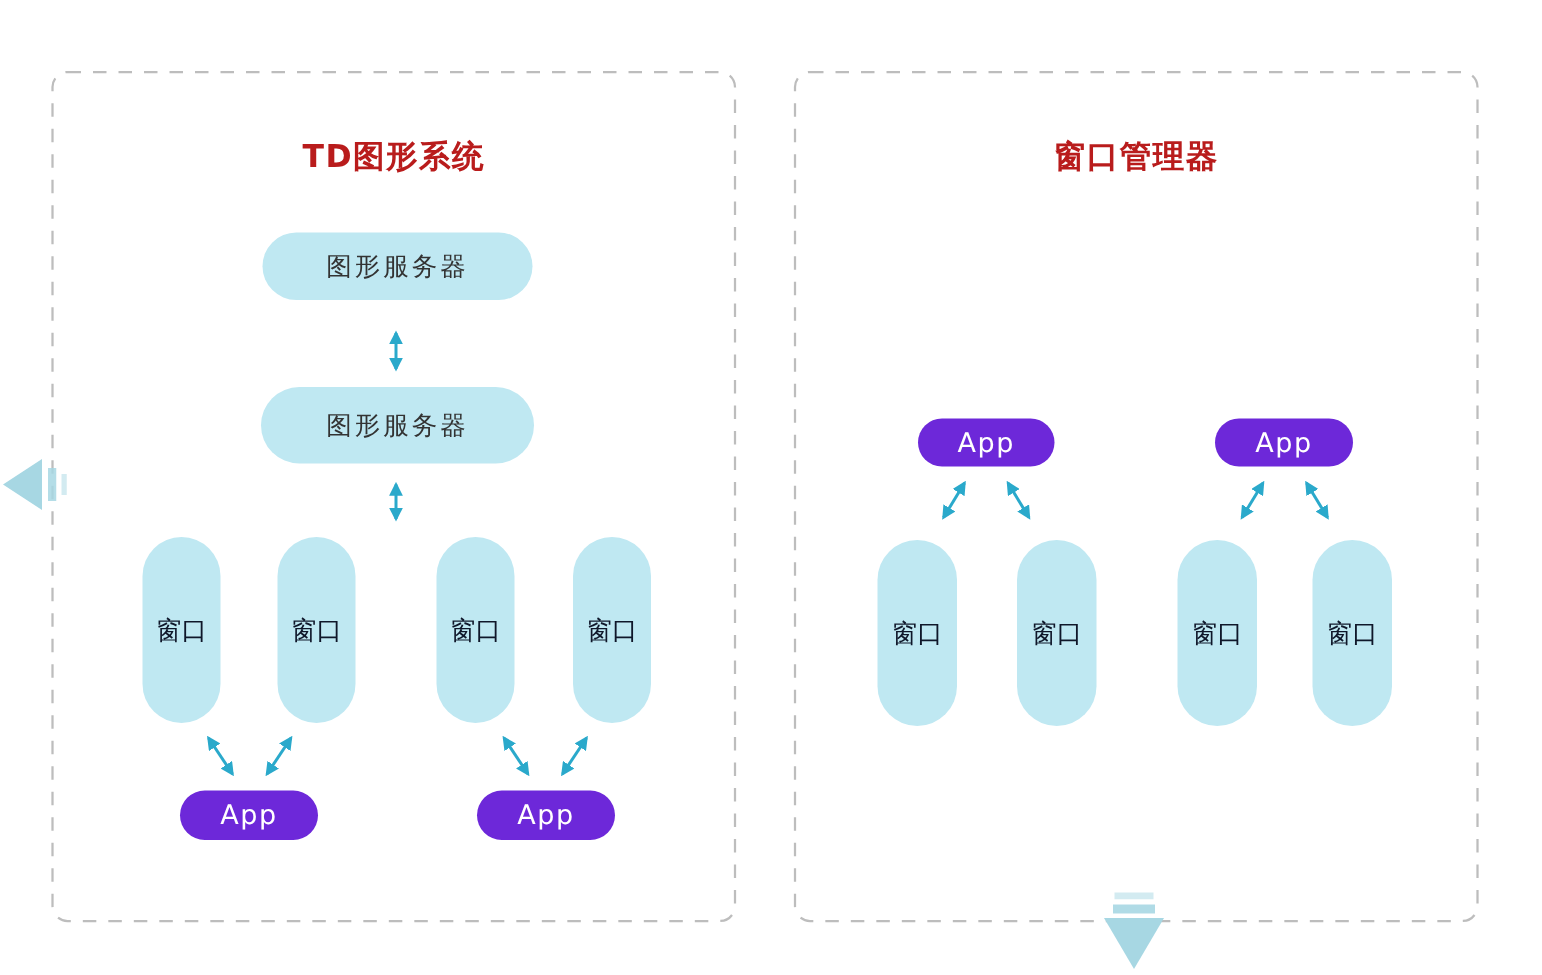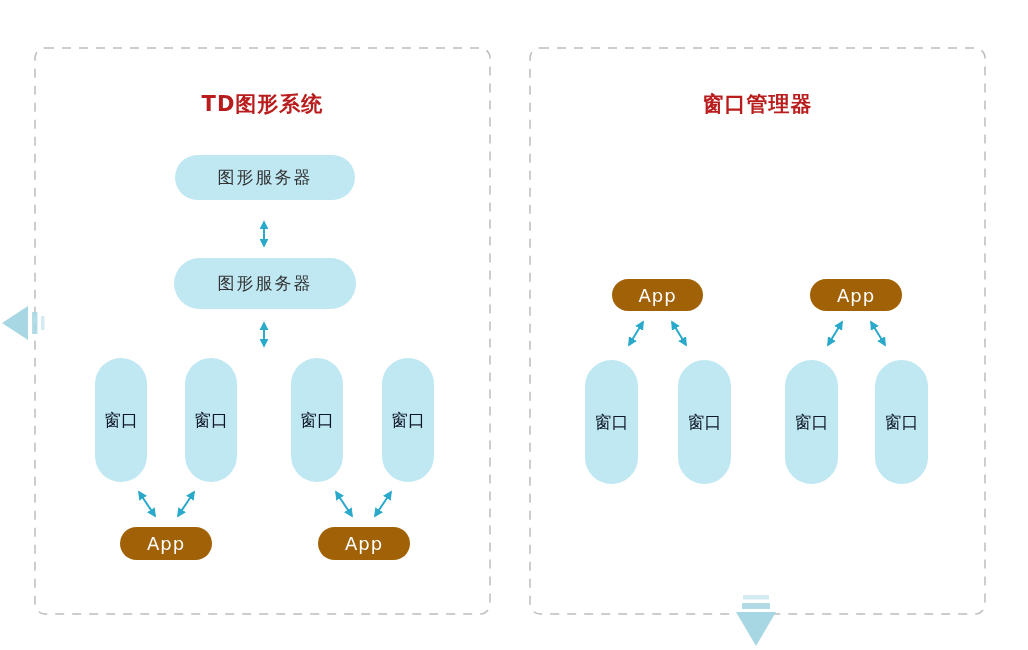--- a/index.html
+++ b/index.html
@@ -29,7 +29,7 @@
   }
 
   .app-pill{
-    position:absolute;background:#a16207;border-radius:17px;
+    position:absolute;background:#6d28d9;border-radius:17px;
     display:flex;align-items:center;justify-content:center;
     color:#ffffff;font-size:18px;letter-spacing:1px;
   }

